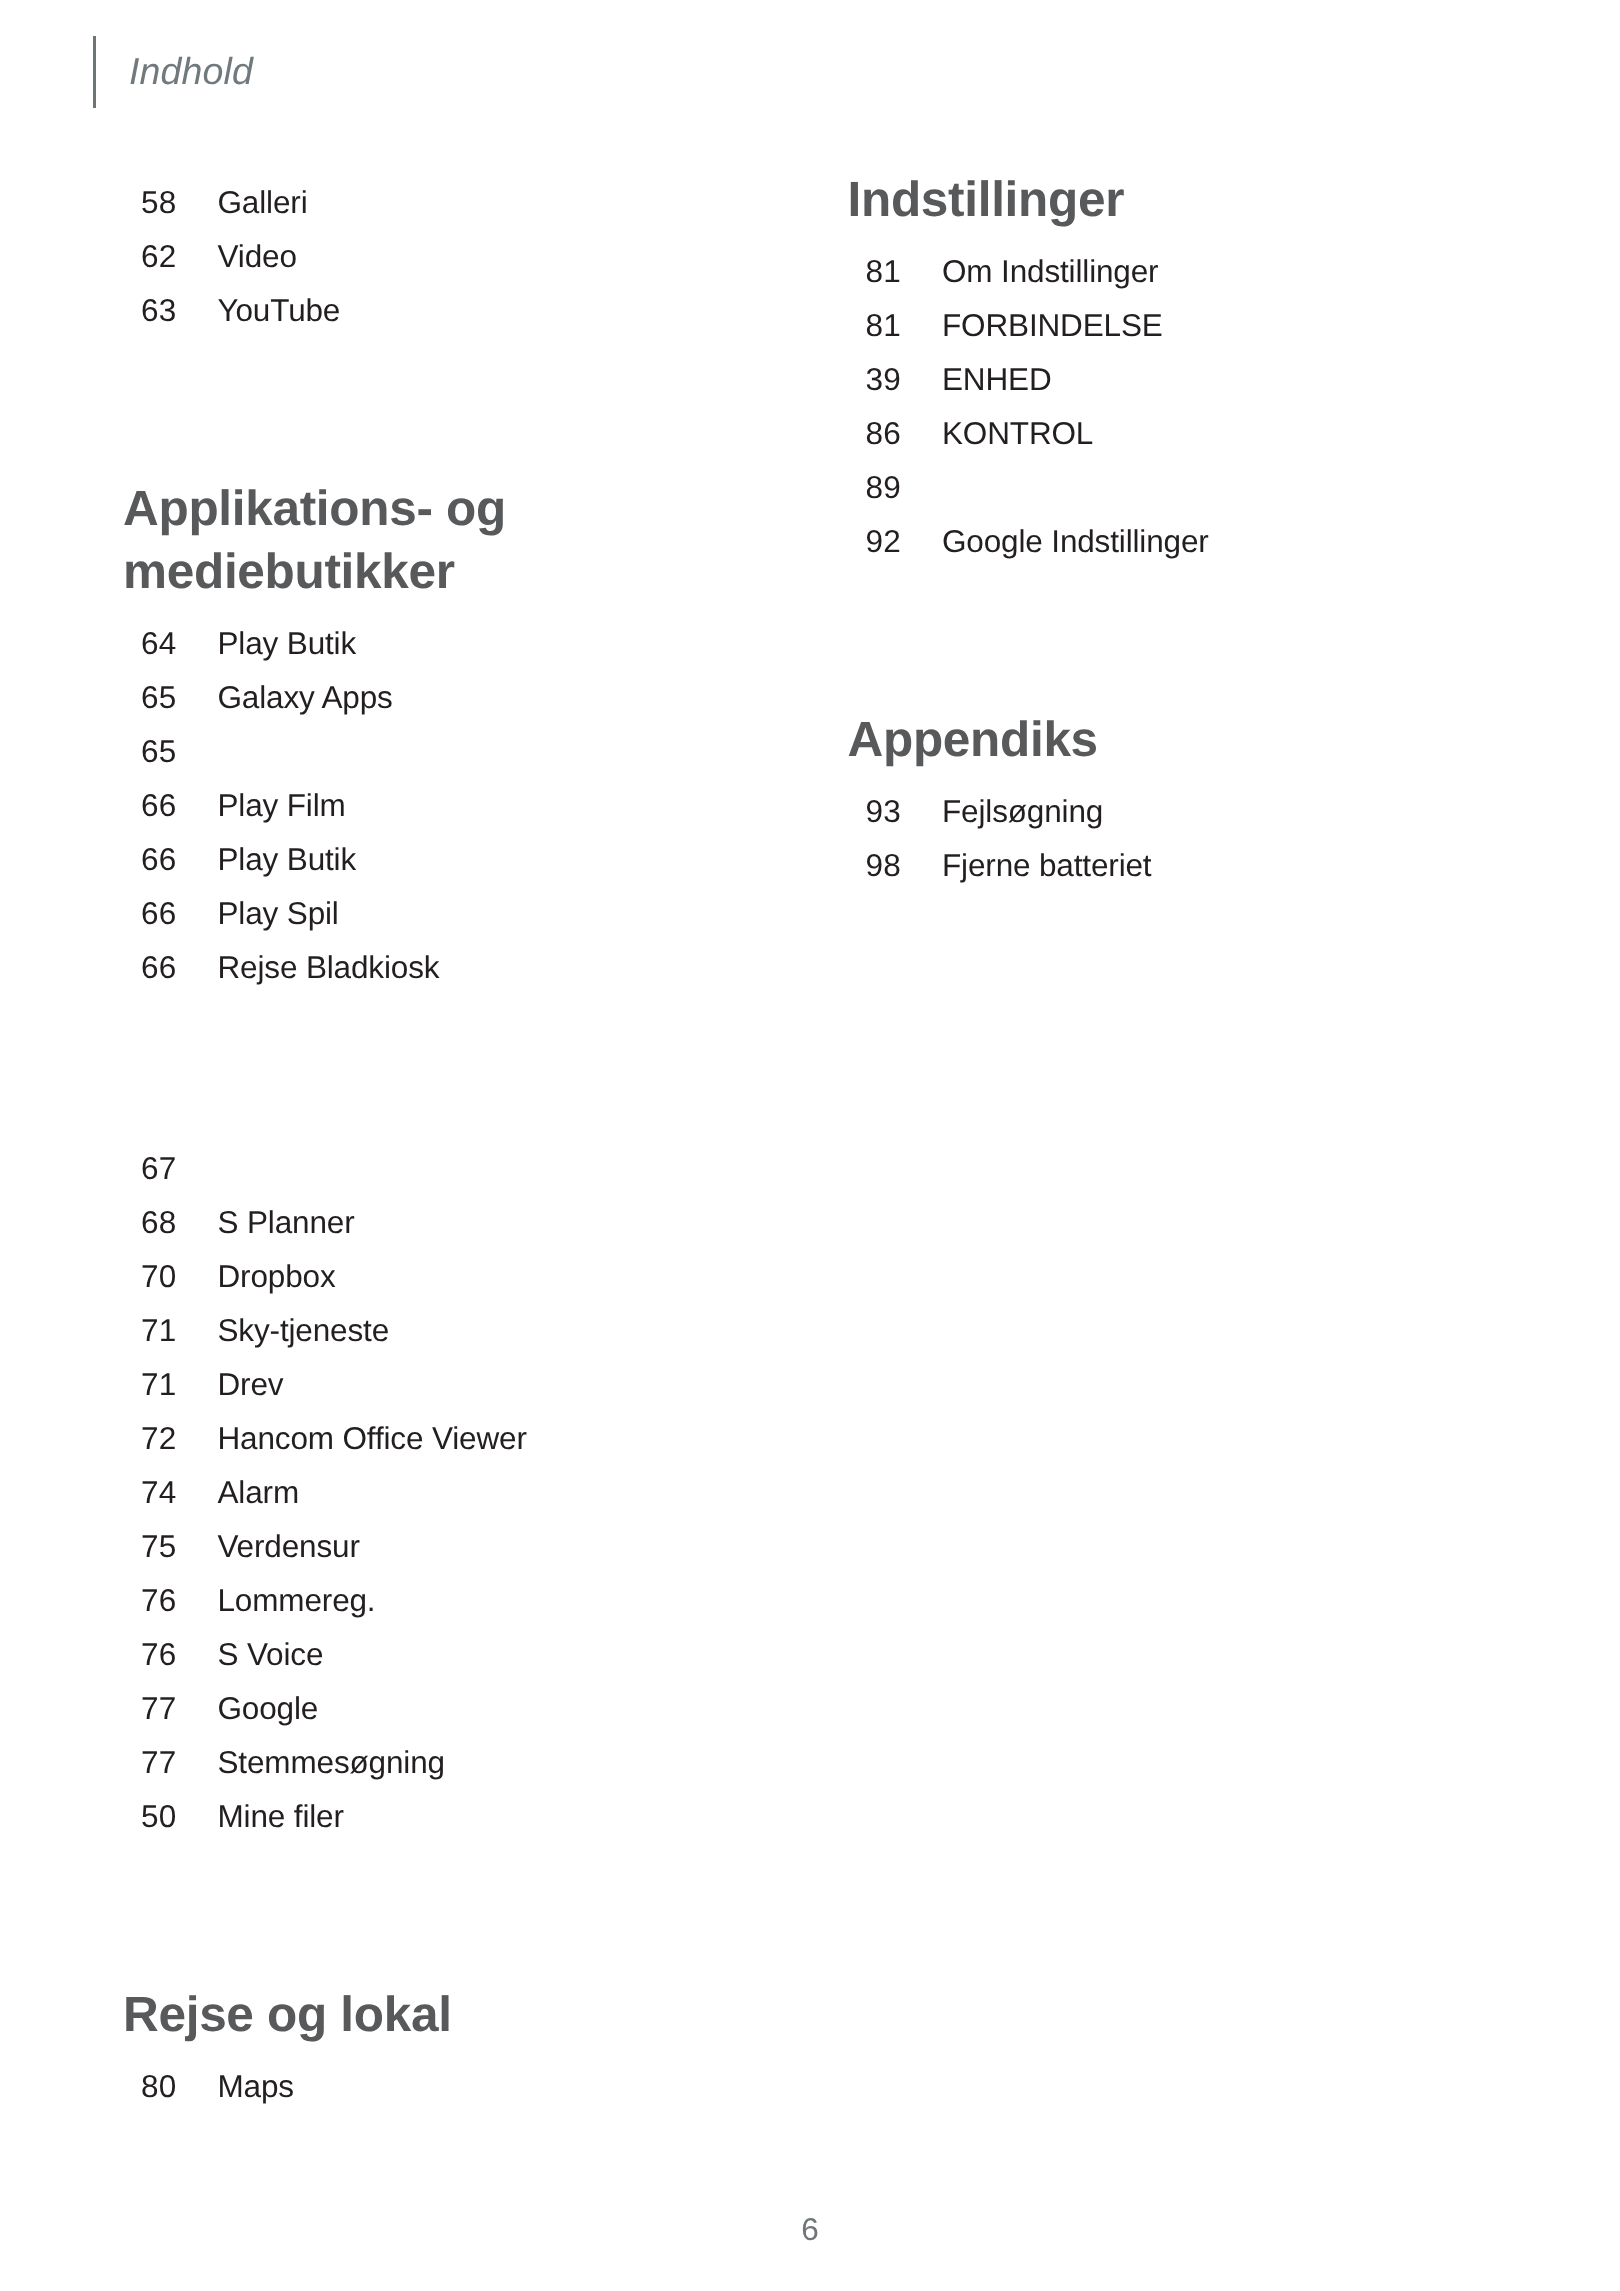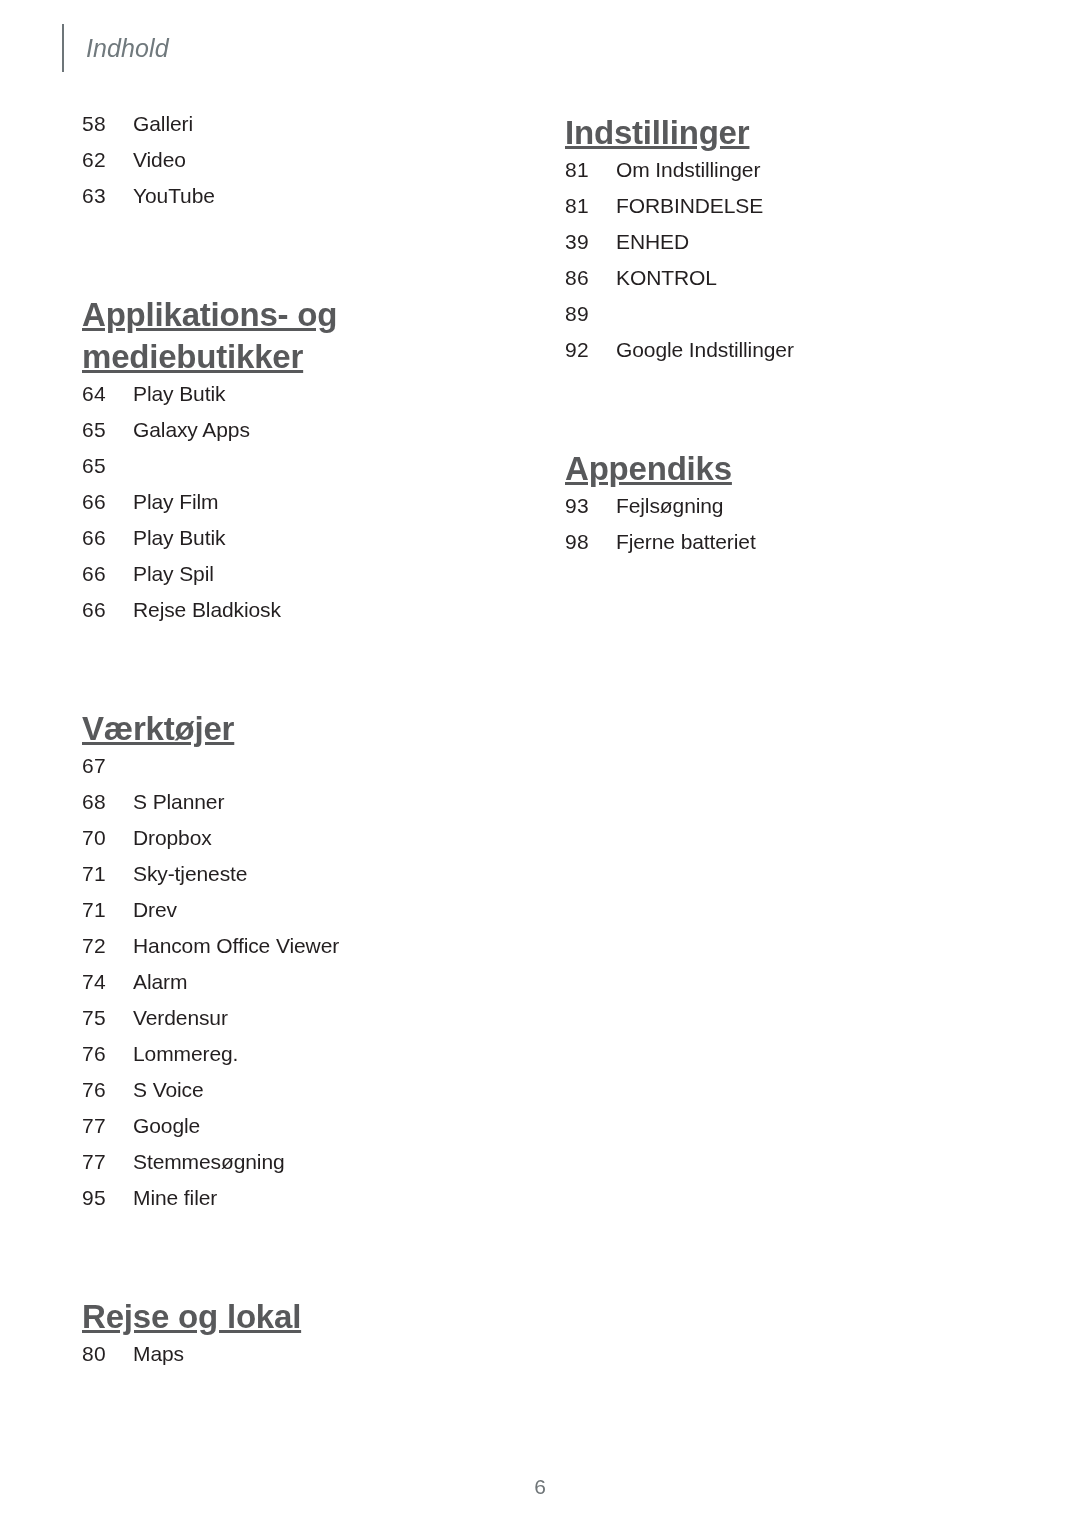--- a/index.html
+++ b/index.html
@@ -66,7 +66,7 @@
 
   
   .toc-list {
-    margin: 0;
+    margin: 12px;
     padding: 0;
     list-style: none;
   }

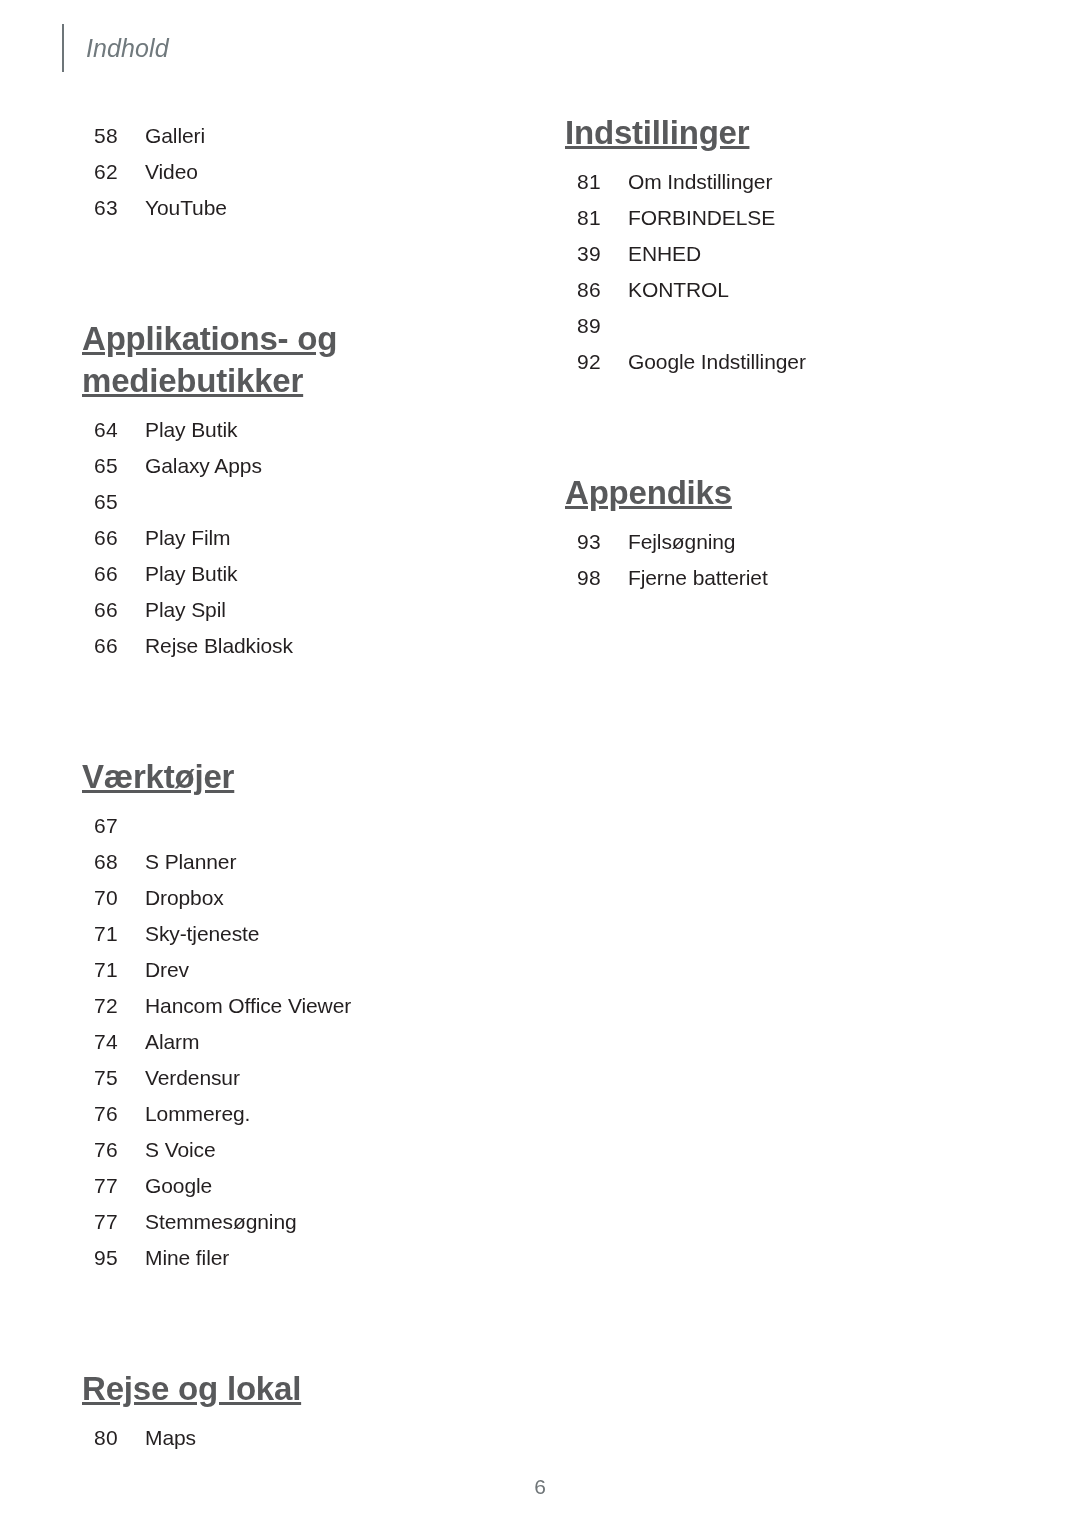--- a/index.html
+++ b/index.html
@@ -91,7 +91,7 @@
 
   
   .gap-before-heading { height: 74px; }
-  .heading-pad        { padding-bottom: 4px; text-decoration: underline; }
+  .heading-pad        { padding-bottom: 4px; }
 
   
   .page-number {

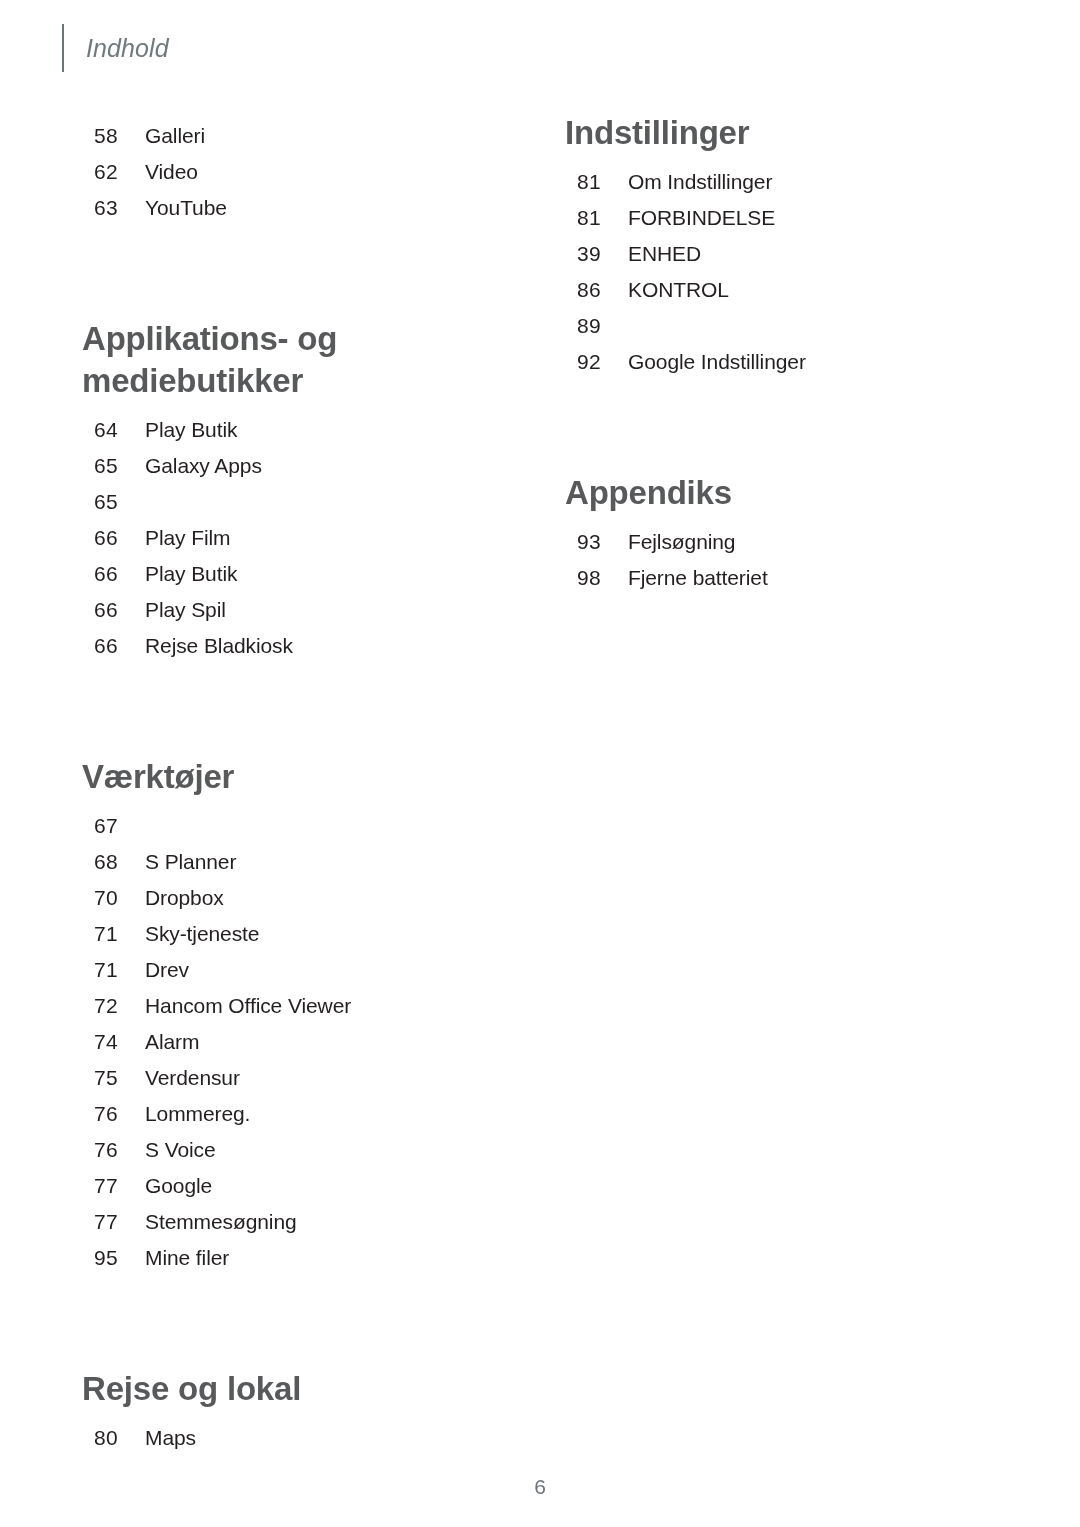--- a/index.html
+++ b/index.html
@@ -161,7 +161,6 @@
         </li>
       </ul>
       <div class="gap-before-heading"></div>
-      <div class="section-heading heading-pad">Værktøjer</div>
       <ul class="toc-list">
         <li class="toc-row">
           <span class="toc-page">67</span>

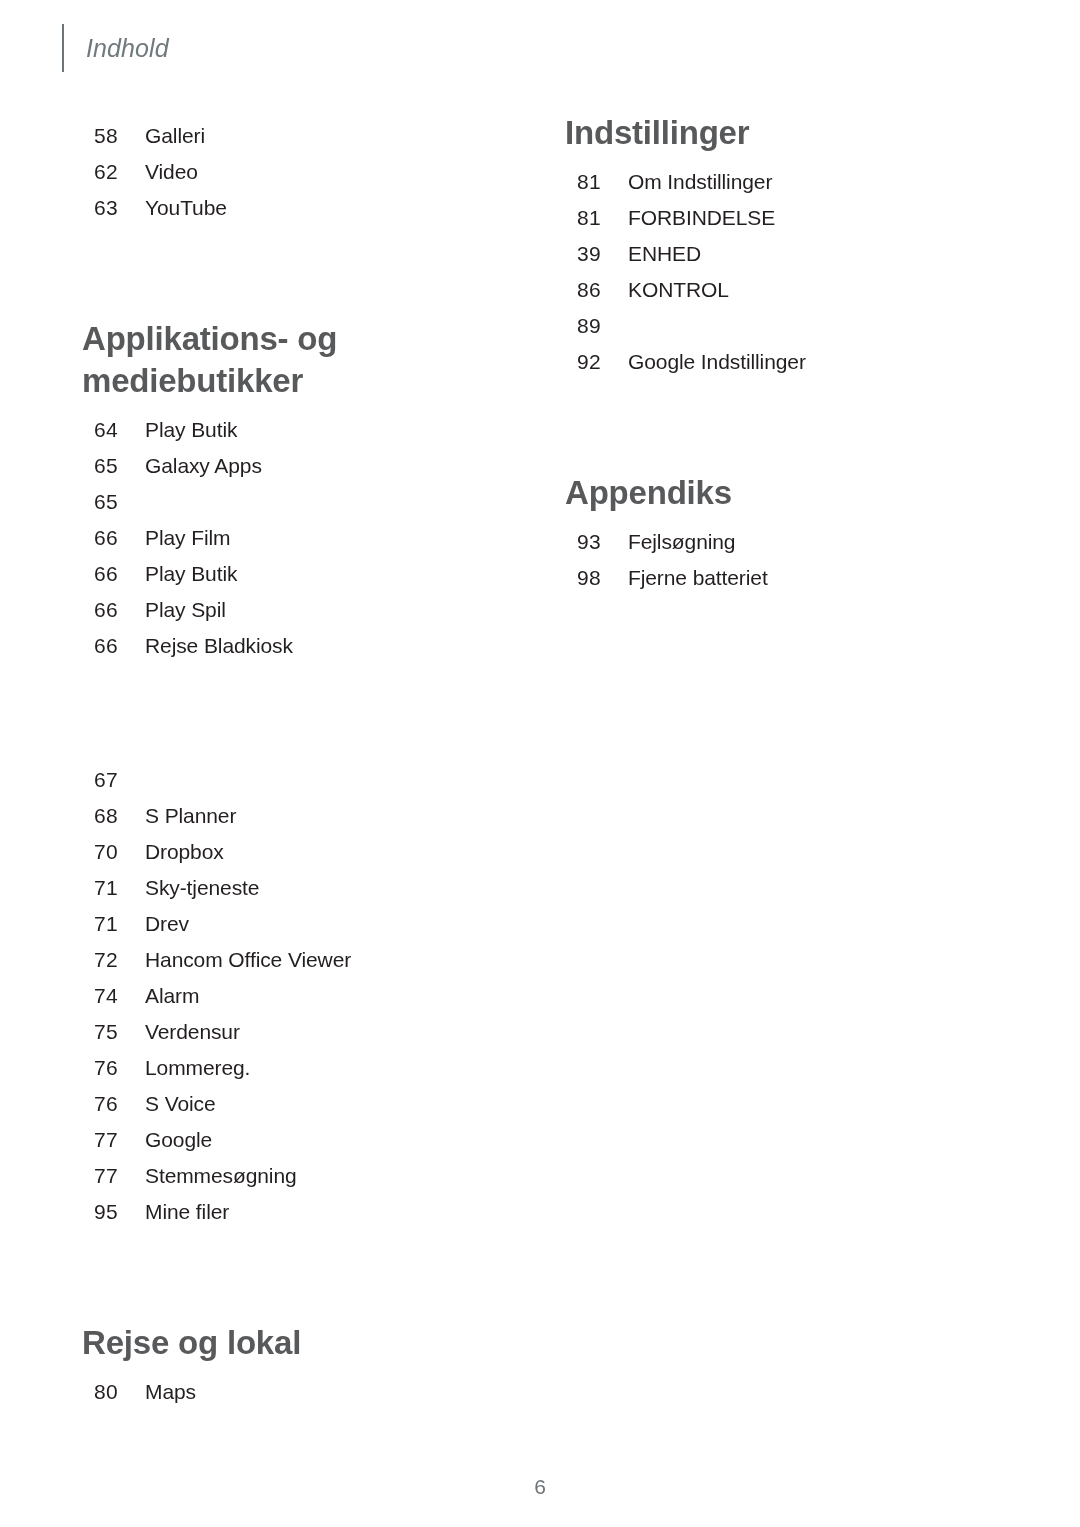--- a/index.html
+++ b/index.html
@@ -210,7 +210,7 @@
           <span class="toc-label">Stemmesøgning</span>
         </li>
         <li class="toc-row">
-          <span class="toc-page">95</span>
+          <span class="toc-page">50</span>
           <span class="toc-label">Mine filer</span>
         </li>
       </ul>

